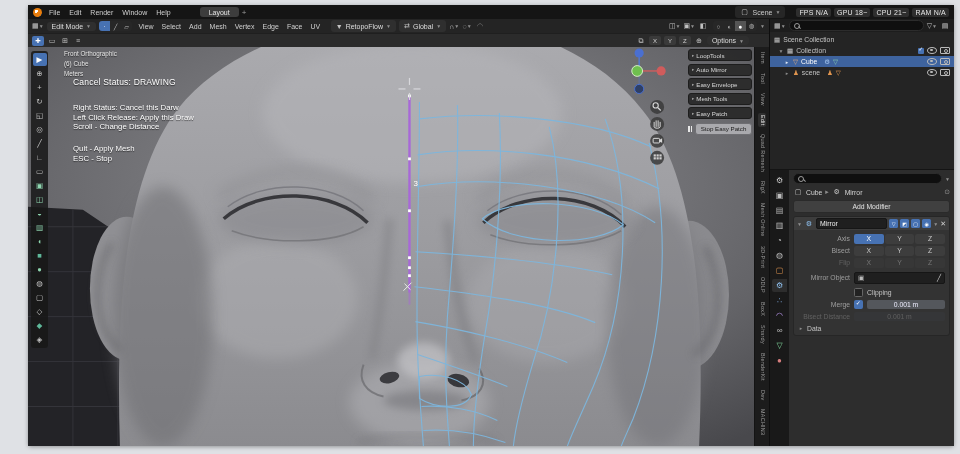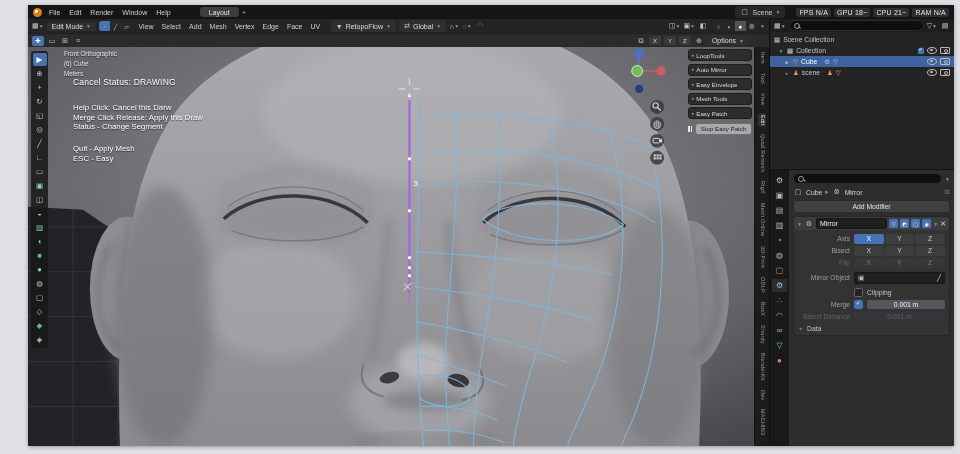--- a/index.html
+++ b/index.html
@@ -388,7 +388,7 @@
 
         <div class="ov small" style="left:36px;top:2px"><span>Front Orthographic</span><br><span>(6) Cube</span><br><span>Meters</span></div>
         <div class="ov status" style="left:45px;top:30px">Cancel Status: DRAWING</div>
-        <div class="ov hints" style="left:45px;top:56px"><span>Help Click: Cancel this Darw</span><br><span>Merge Click Release: Apply this Draw</span><br><span>Status - Change Segment</span></div>
+        <div class="ov hints" style="left:45px;top:56px"><span>Right Status: Cancel this Darw</span><br><span>Merge Click Release: Apply this Draw</span><br><span>Status - Change Segment</span></div>
         <div class="ov hints" style="left:45px;top:97px"><span>Quit - Apply Mesh</span><br><span>ESC - Easy</span></div>
 
         <div class="npanel">

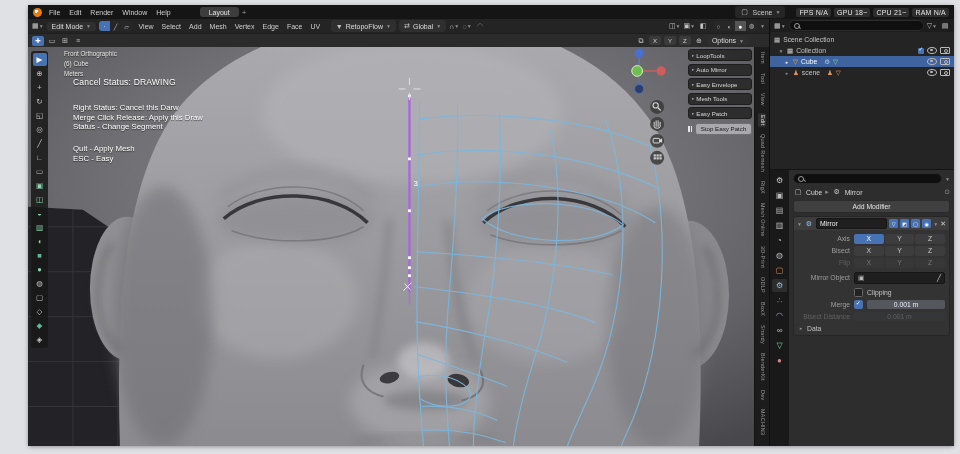--- a/index.html
+++ b/index.html
@@ -388,7 +388,7 @@
 
         <div class="ov small" style="left:36px;top:2px"><span>Front Orthographic</span><br><span>(6) Cube</span><br><span>Meters</span></div>
         <div class="ov status" style="left:45px;top:30px">Cancel Status: DRAWING</div>
-        <div class="ov hints" style="left:45px;top:56px"><span>Right Status: Cancel this Darw</span><br><span>Merge Click Release: Apply this Draw</span><br><span>Status - Change Segment</span></div>
+        <div class="ov hints" style="left:45px;top:56px"><span>Right Status: Cancel this Darw</span><br><span>Left Click Release: Apply this Draw</span><br><span>Status - Change Segment</span></div>
         <div class="ov hints" style="left:45px;top:97px"><span>Quit - Apply Mesh</span><br><span>ESC - Easy</span></div>
 
         <div class="npanel">

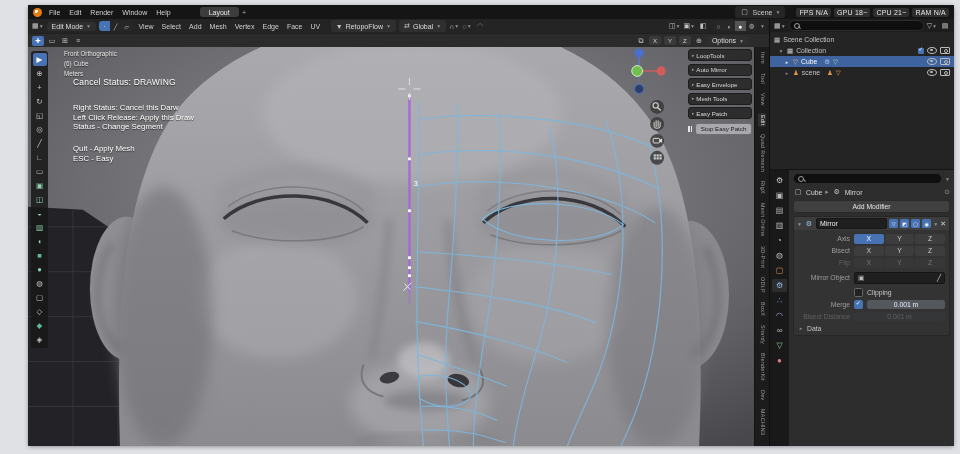--- a/index.html
+++ b/index.html
@@ -388,7 +388,7 @@
 
         <div class="ov small" style="left:36px;top:2px"><span>Front Orthographic</span><br><span>(6) Cube</span><br><span>Meters</span></div>
         <div class="ov status" style="left:45px;top:30px">Cancel Status: DRAWING</div>
-        <div class="ov hints" style="left:45px;top:56px"><span>Right Status: Cancel this Darw</span><br><span>Left Click Release: Apply this Draw</span><br><span>Status - Change Segment</span></div>
+        <div class="ov hints" style="left:45px;top:56px"><span>Right Status: Cancel this Darw</span><br><span>Left Click Release: Apply this Draw</span><br><span>Scroll - Change Distance</span></div>
         <div class="ov hints" style="left:45px;top:97px"><span>Quit - Apply Mesh</span><br><span>ESC - Easy</span></div>
 
         <div class="npanel">

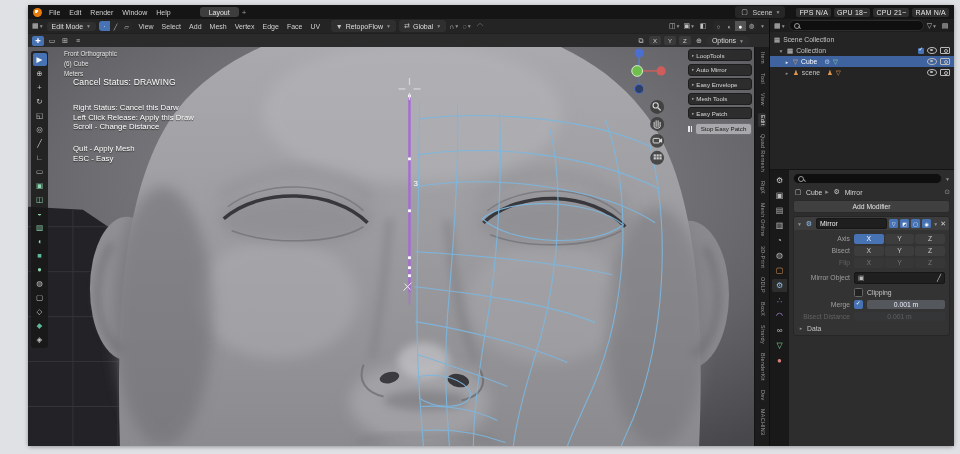--- a/index.html
+++ b/index.html
@@ -389,7 +389,7 @@
         <div class="ov small" style="left:36px;top:2px"><span>Front Orthographic</span><br><span>(6) Cube</span><br><span>Meters</span></div>
         <div class="ov status" style="left:45px;top:30px">Cancel Status: DRAWING</div>
         <div class="ov hints" style="left:45px;top:56px"><span>Right Status: Cancel this Darw</span><br><span>Left Click Release: Apply this Draw</span><br><span>Scroll - Change Distance</span></div>
-        <div class="ov hints" style="left:45px;top:97px"><span>Quit - Apply Mesh</span><br><span>ESC - Easy</span></div>
+        <div class="ov hints" style="left:45px;top:97px"><span>Quit - Apply Mesh</span><br><span>ESC - Stop</span></div>
 
         <div class="npanel">
           <span style="display:flex;flex-direction:column;gap:2.5px">

